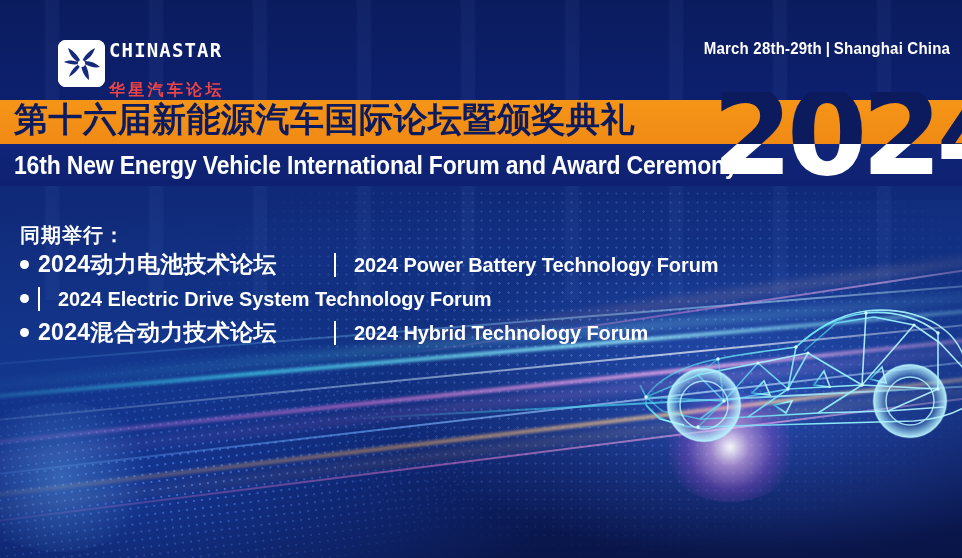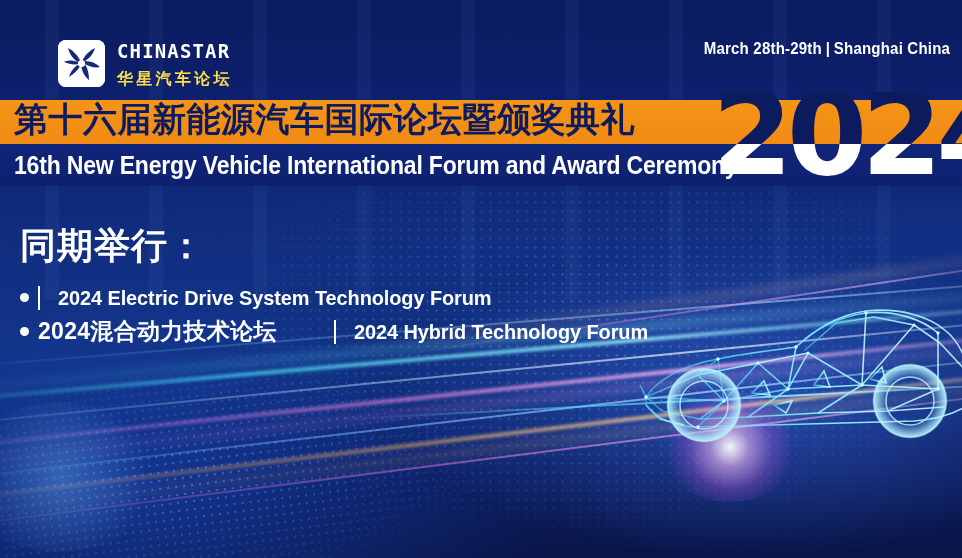--- a/index.html
+++ b/index.html
@@ -68,7 +68,7 @@
   
   .logo-block{
     position:absolute;left:14px;top:40px;
-    display:flex;align-items:center;gap:12px;padding-left:44px;
+    display:flex;align-items:flex-start;gap:4px;padding-left:44px;
   }
   .logo-mark{
     width:47px;height:47px;border-radius:8px;background:#ffffff;

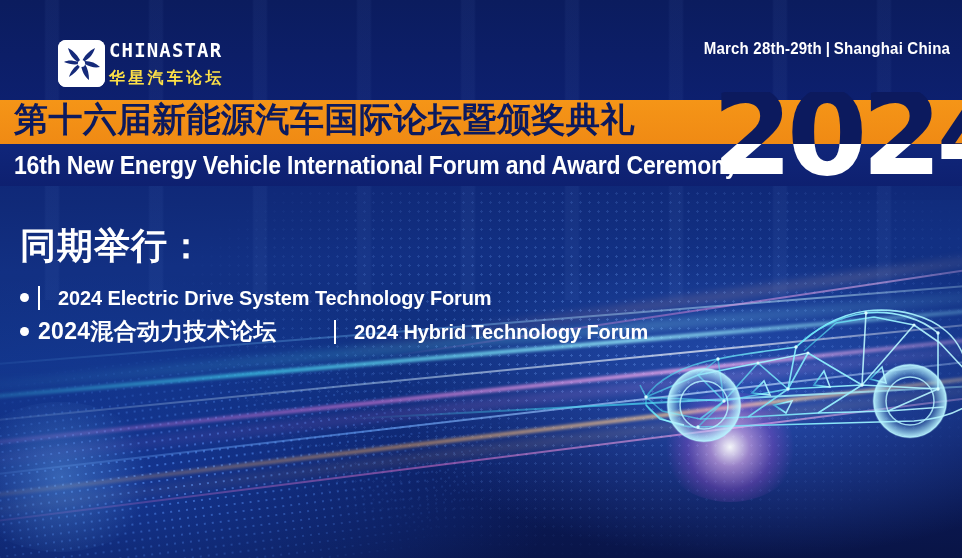--- a/index.html
+++ b/index.html
@@ -81,8 +81,8 @@
     transform:scaleX(.95);transform-origin:left center;
   }
   .logo-cn{
-    color:#fde047;font-size:16px;font-weight:bold;letter-spacing:3.3px;
-    margin-top:10px;
+    color:#ef4444;font-size:16px;font-weight:bold;letter-spacing:3.3px;
+    margin-top:22px;
   }
 
   .datebox{

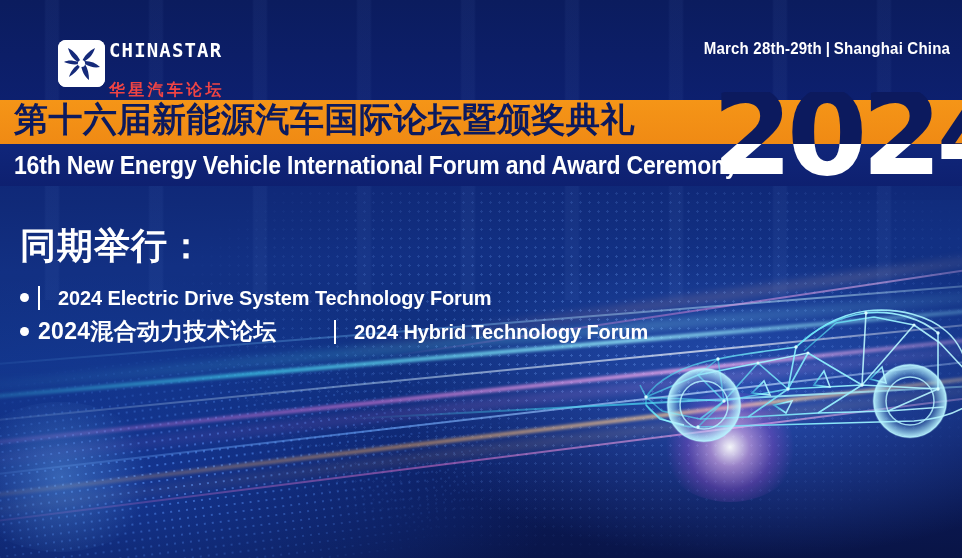--- a/index.html
+++ b/index.html
@@ -146,8 +146,7 @@
   
   .agenda{position:absolute;left:20px;top:222px;z-index:6;}
   .agenda-head{
-    color:#fff;font-size:36px;font-weight:bold;letter-spacing:1px;
-    margin-bottom:11px;
+    color:#fff;font-size:20px;font-weight:bold;letter-spacing:1px;
   }
   .agenda-list{list-style:none;margin:0;padding:0;}
   .agenda-row{

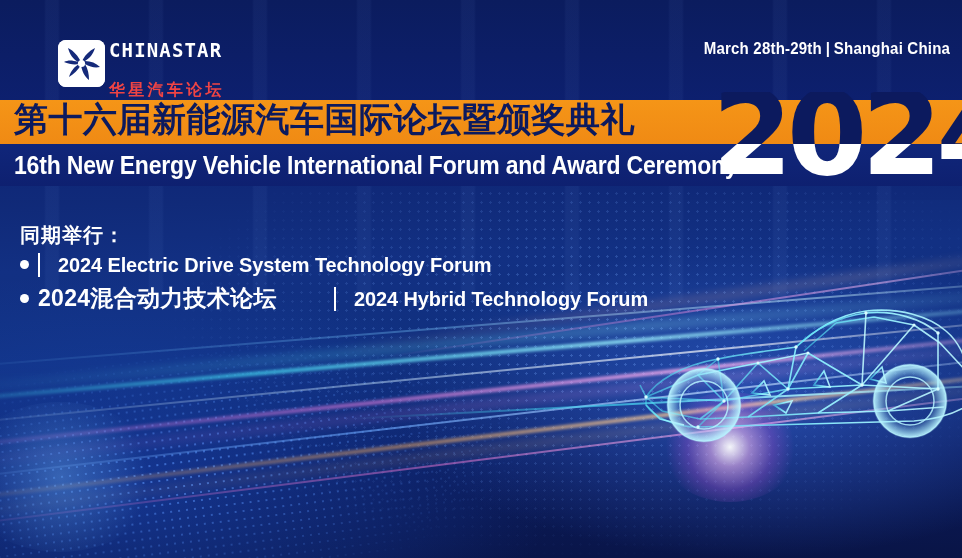--- a/index.html
+++ b/index.html
@@ -313,6 +313,12 @@
     <ul class="agenda-list">
       <li class="agenda-row">
         <span class="bullet"></span>
+        <span class="row-cn">2024动力电池技术论坛</span>
+        <span class="row-bar"></span>
+        <span class="row-en">2024 Power Battery Technology Forum</span>
+      </li>
+      <li class="agenda-row">
+        <span class="bullet"></span>
         <span class="row-bar"></span>
         <span class="row-en">2024 Electric Drive System Technology Forum</span>
       </li>

